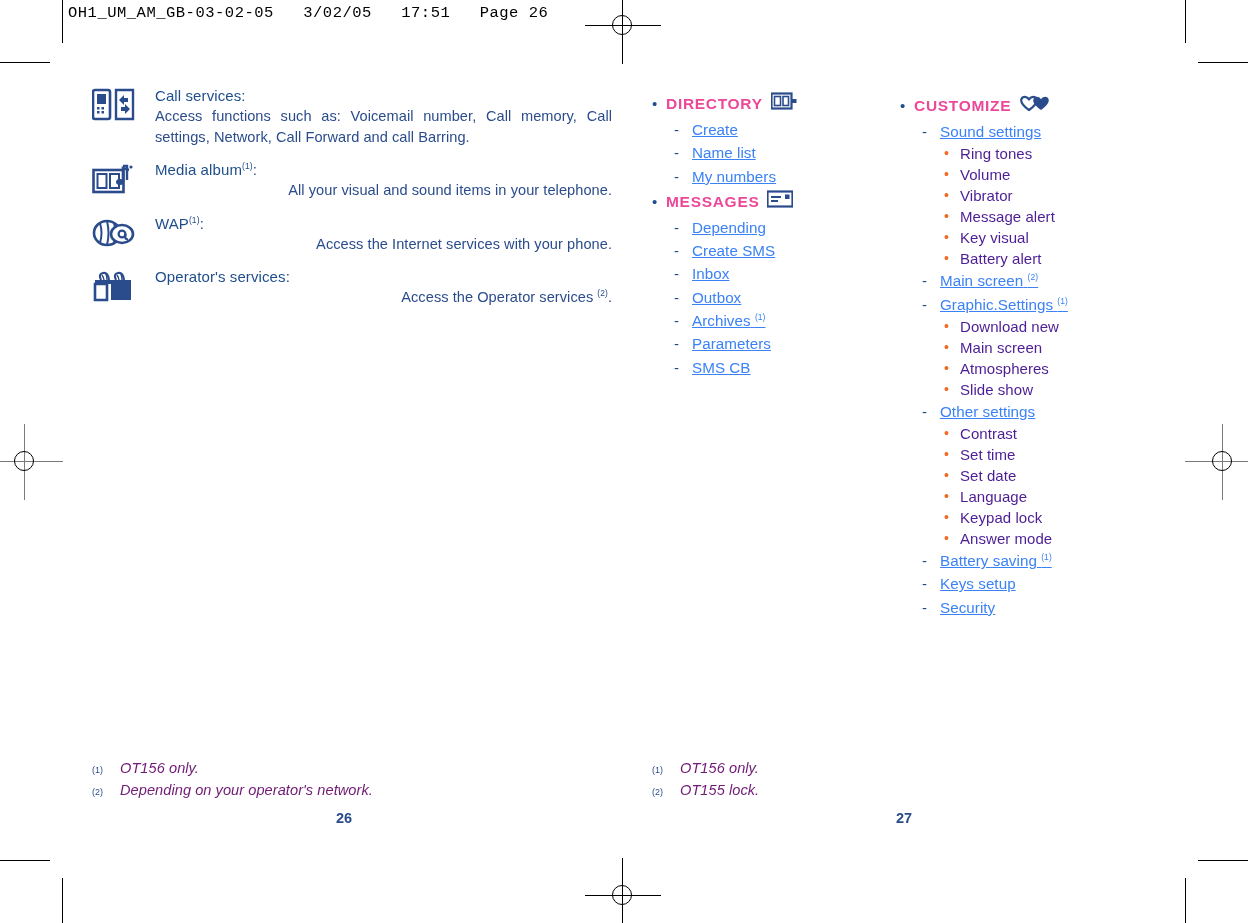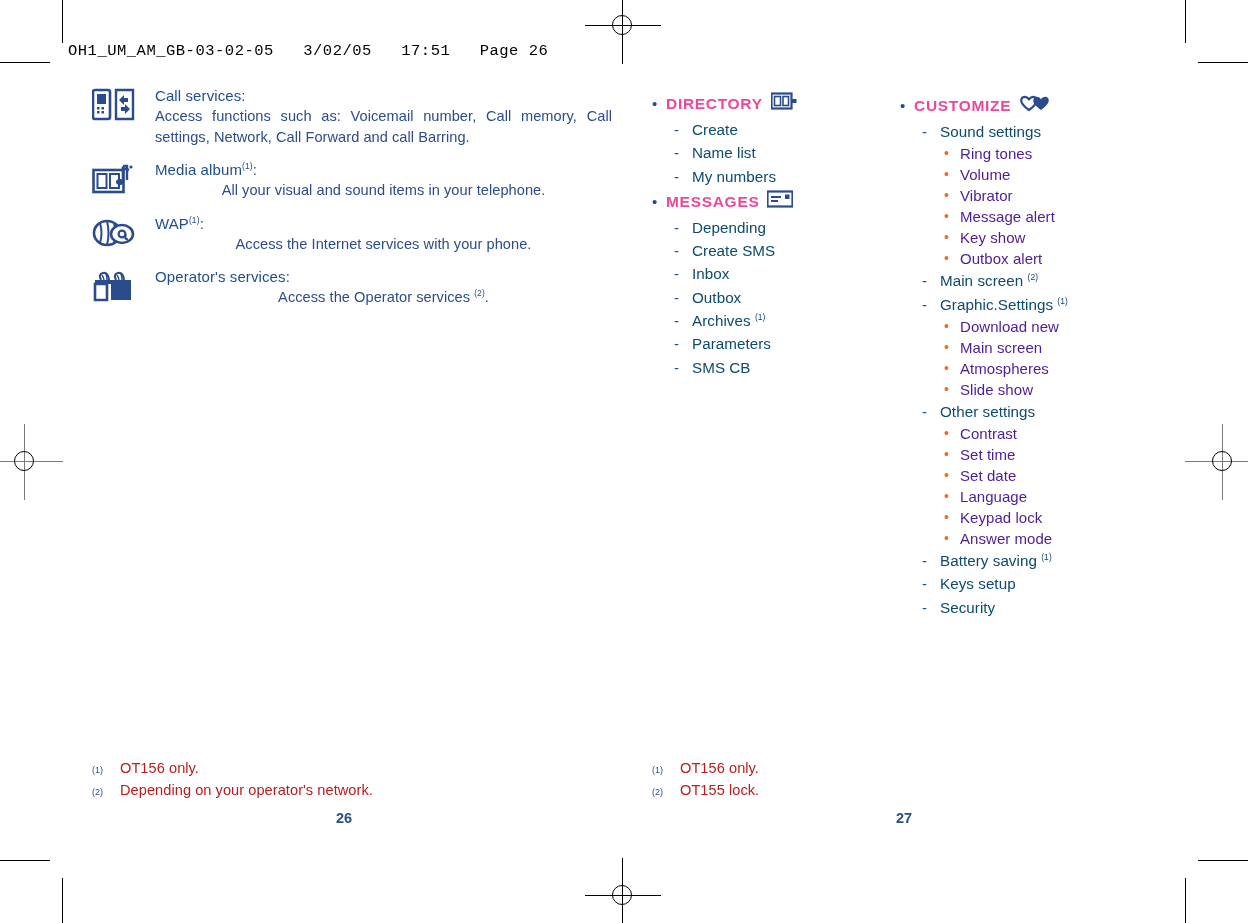--- a/index.html
+++ b/index.html
@@ -54,7 +54,6 @@
     letter-spacing: 0.5px;
     color: #000;
     white-space: pre;
-    margin-top: 38px;
   }
 
   

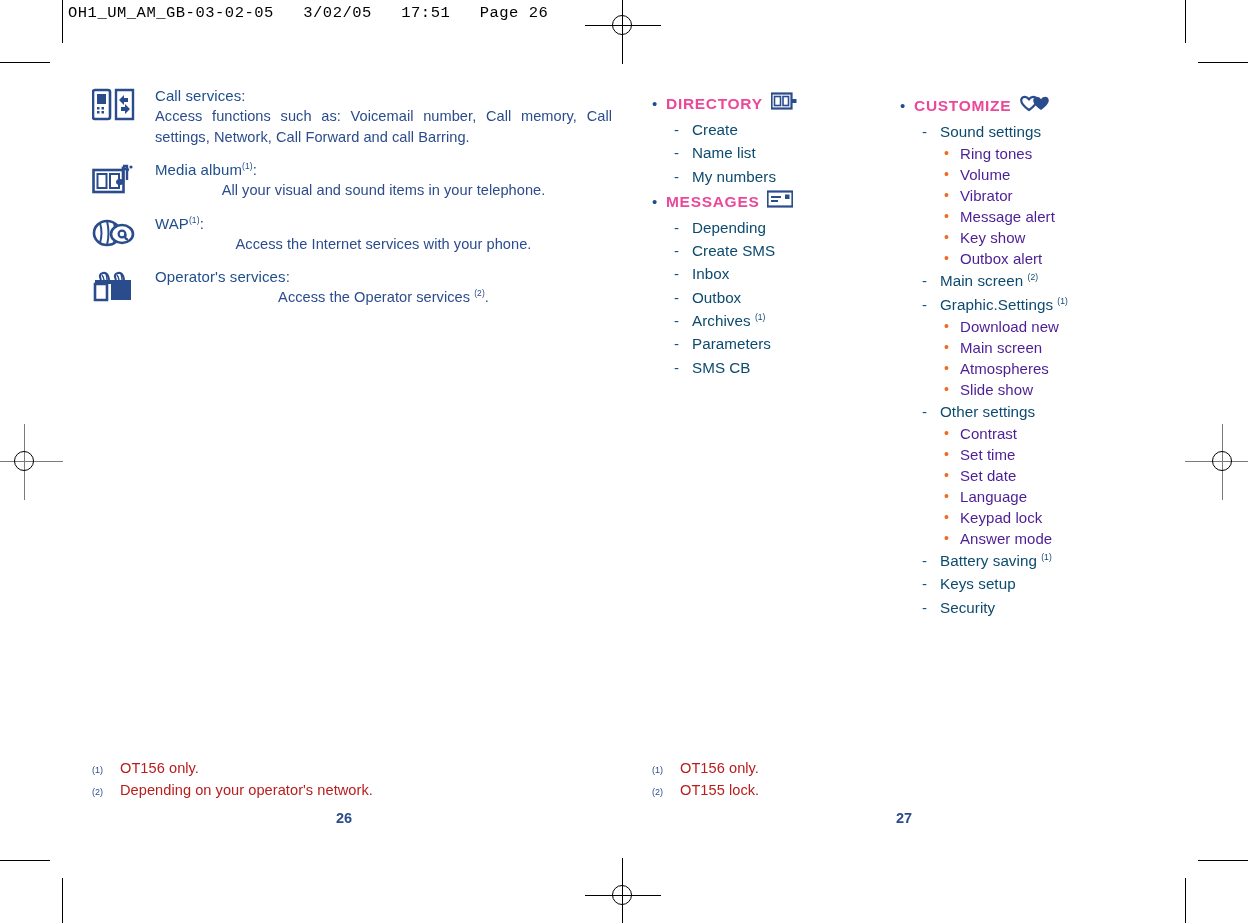--- a/index.html
+++ b/index.html
@@ -136,9 +136,10 @@
   }
   .tree-l2 .label {
     font-size: 15.2px;
-    color: #0c4a6e;
+    color: #3b82f6;
     line-height: 23.3px;
     letter-spacing: 0.05px;
+    text-decoration: underline;
   }
 
   .tree-l3 {

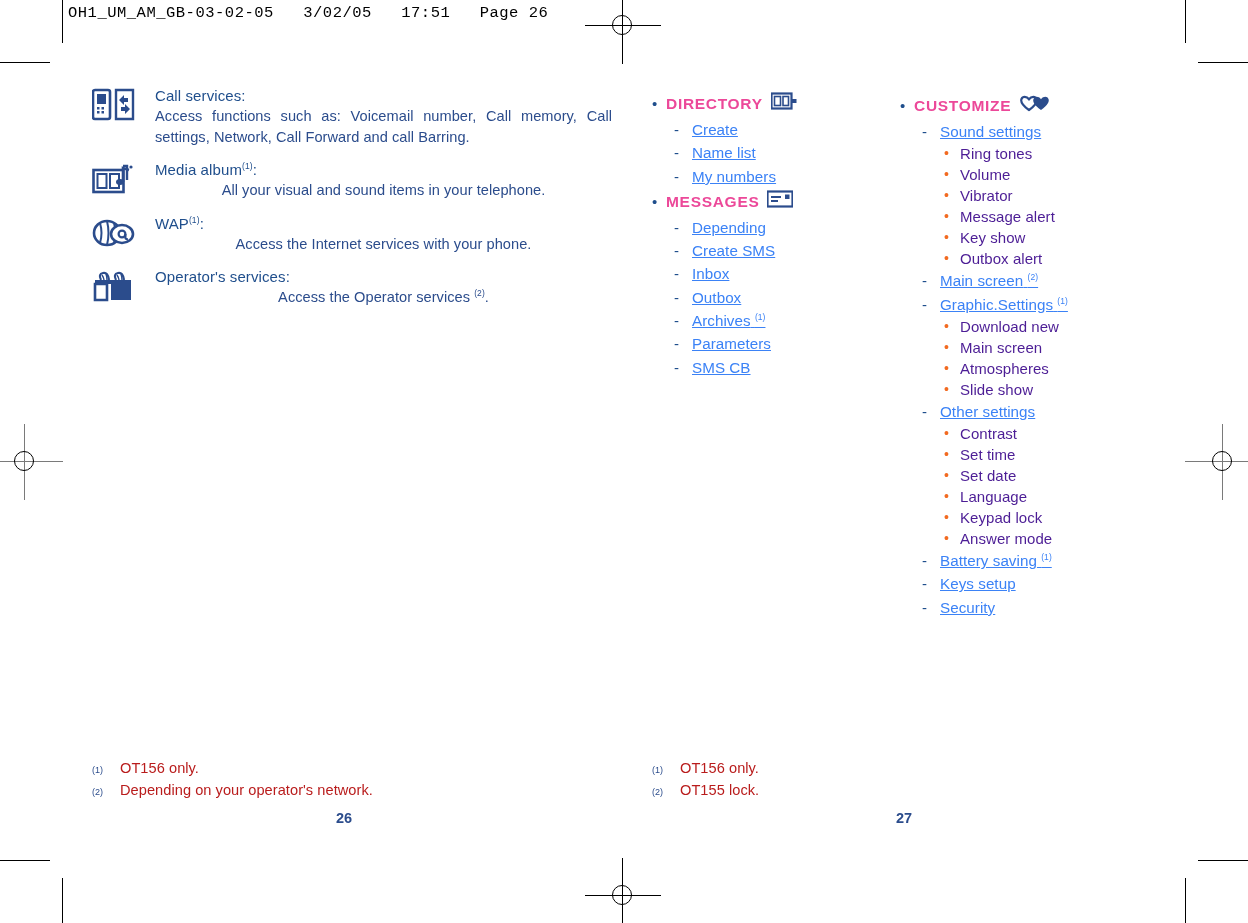--- a/index.html
+++ b/index.html
@@ -88,7 +88,7 @@
     text-align: justify;
     letter-spacing: 0.05px;
   }
-  .feature-desc.nojust { text-align: center; }
+  .feature-desc.nojust { text-align: right; }
   sup {
     font-size: 8.5px;
     vertical-align: super;

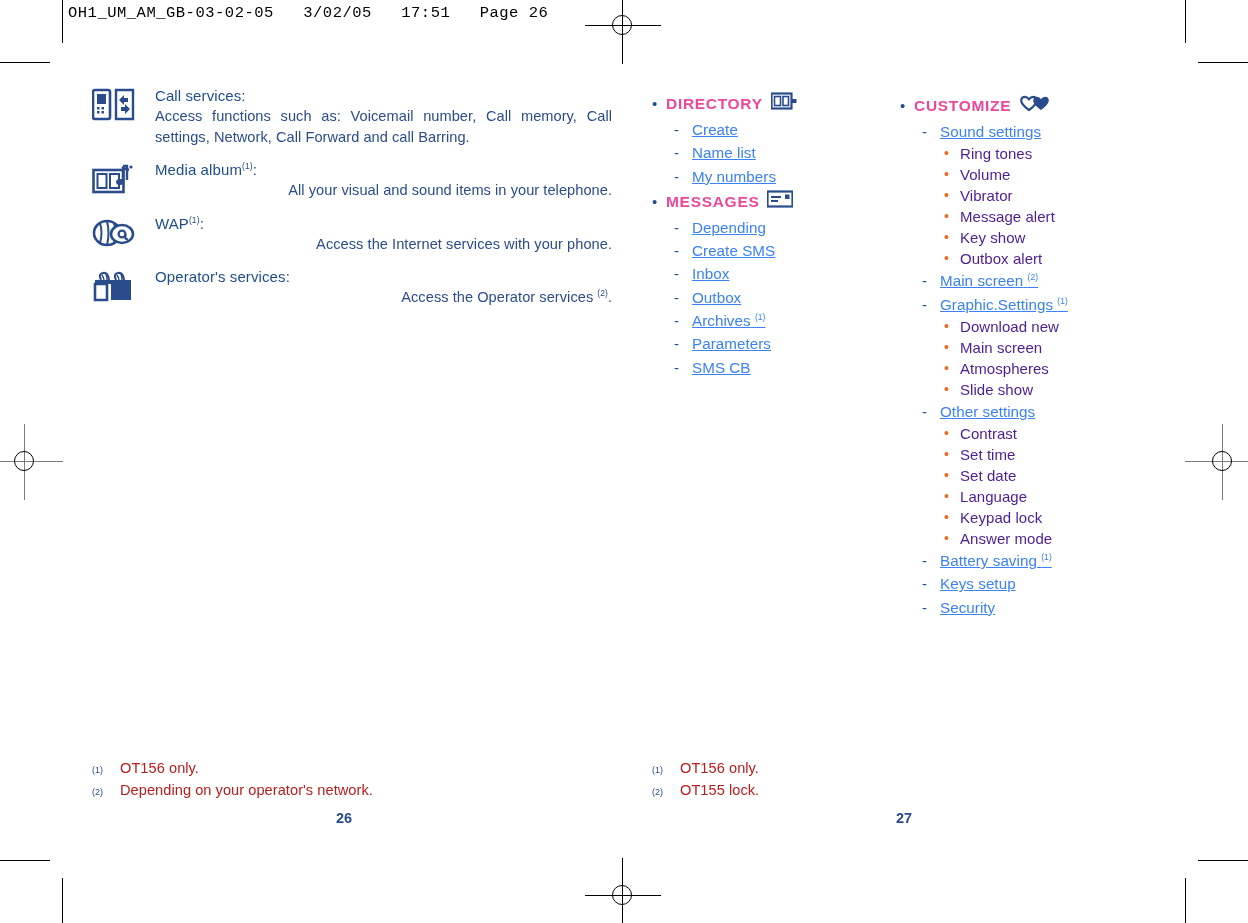--- a/index.html
+++ b/index.html
@@ -399,7 +399,7 @@
   </div>
   <div class="tree-l3">
     <span class="bullet">•</span>
-    <span class="label">Key show</span>
+    <span class="label">Key visual</span>
   </div>
   <div class="tree-l3">
     <span class="bullet">•</span>

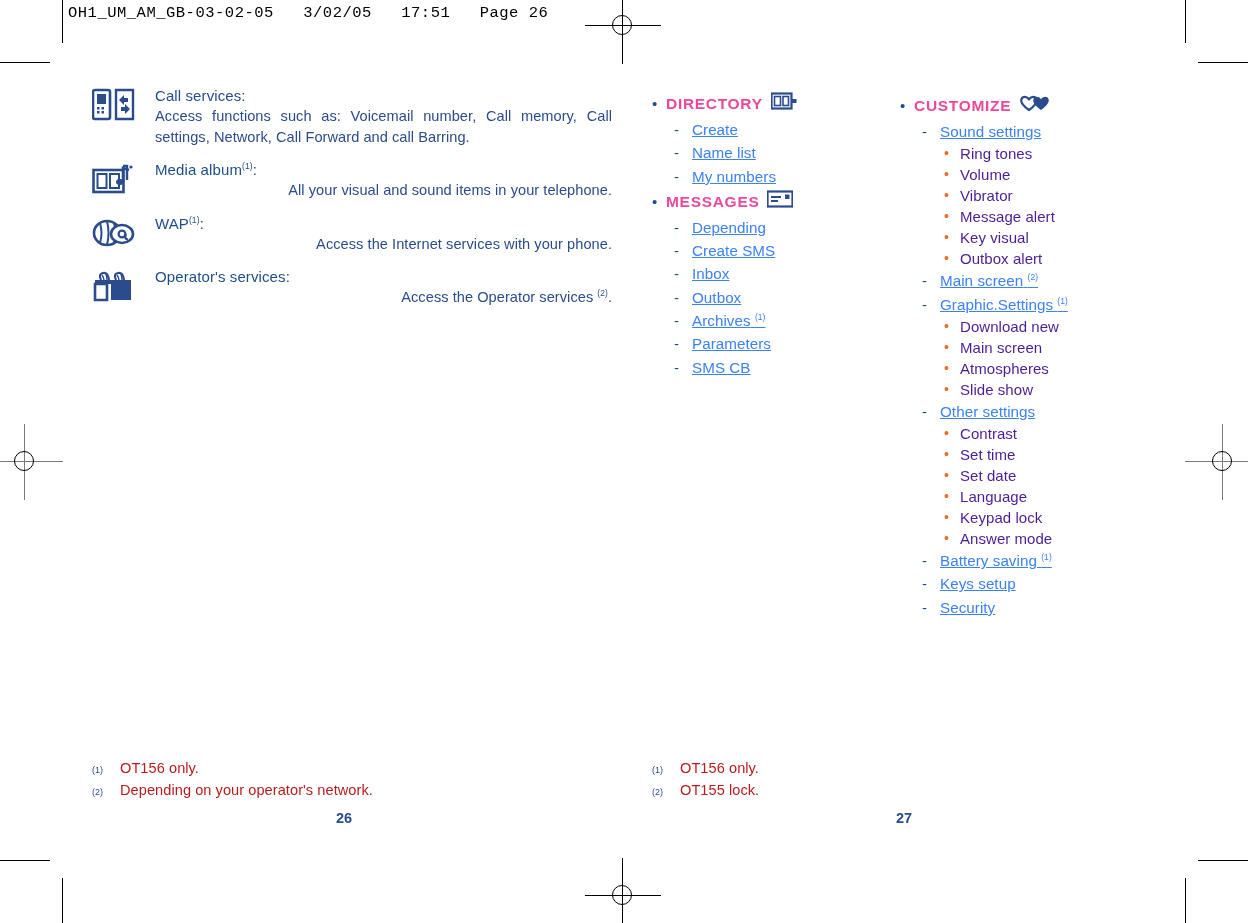--- a/index.html
+++ b/index.html
@@ -403,7 +403,7 @@
   </div>
   <div class="tree-l3">
     <span class="bullet">•</span>
-    <span class="label">Outbox alert</span>
+    <span class="label">Battery alert</span>
   </div>
 
   <div class="tree-l2">

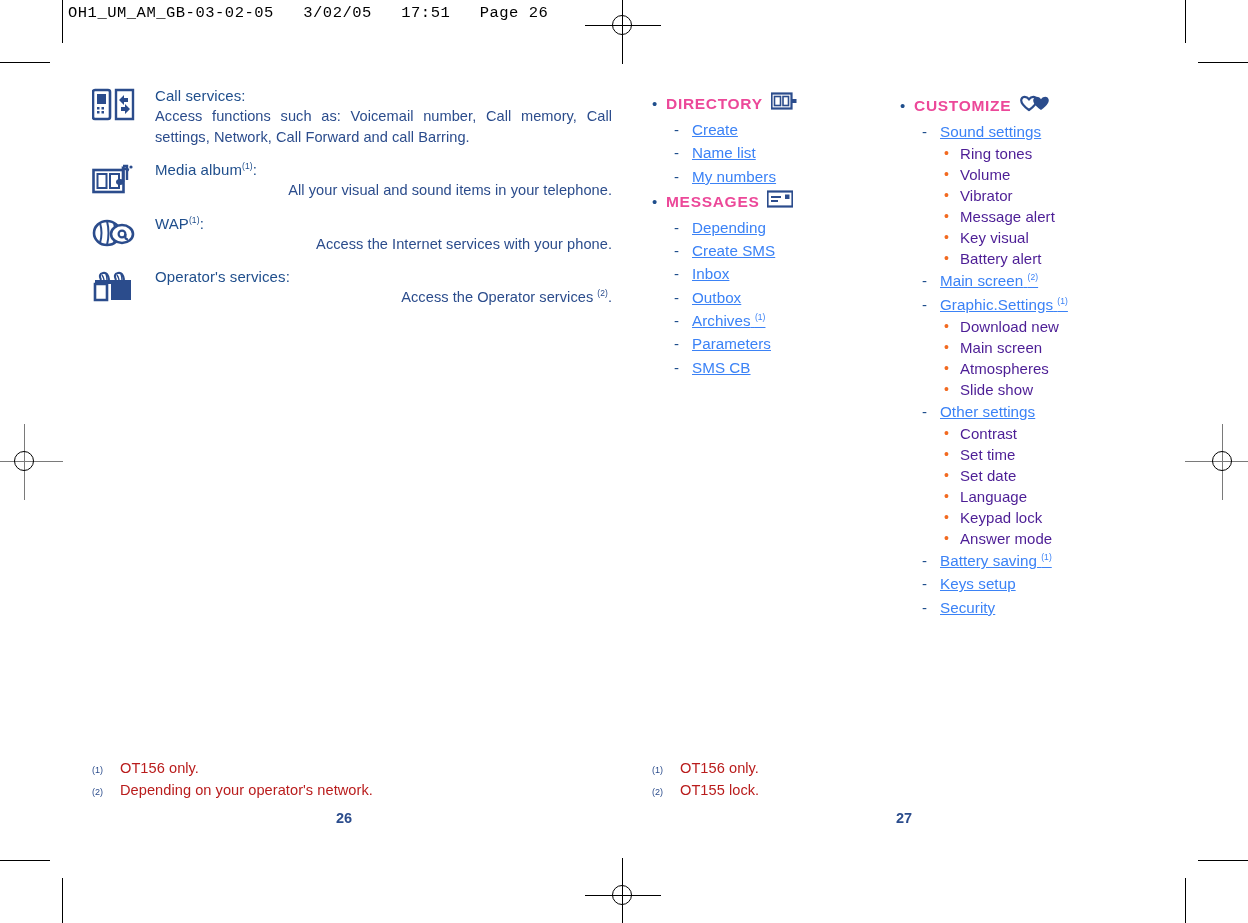--- a/index.html
+++ b/index.html
@@ -173,8 +173,9 @@
   }
   .fn-text {
     font-size: 14.6px;
-    color: #b91c1c;
+    color: #701a75;
     letter-spacing: 0.05px;
+    font-style: italic;
   }
 
   .folio {

